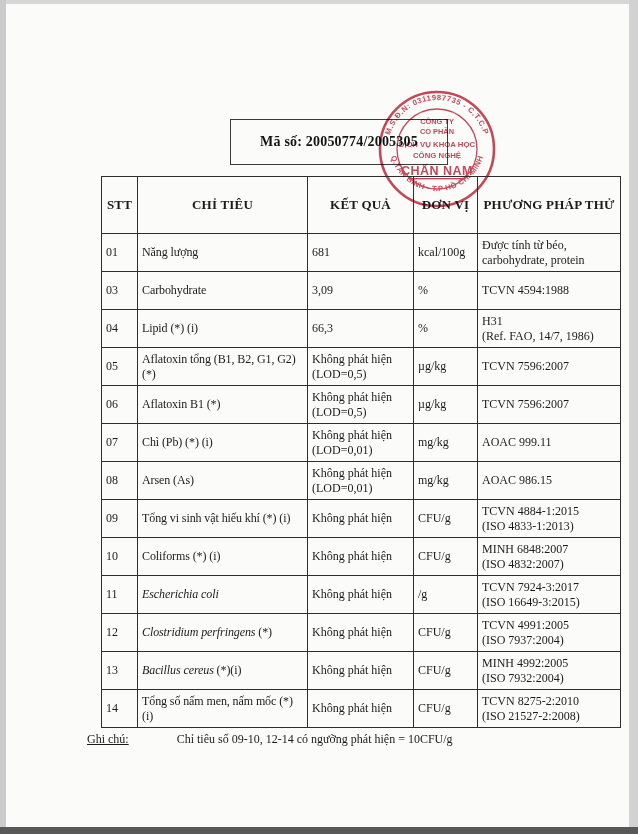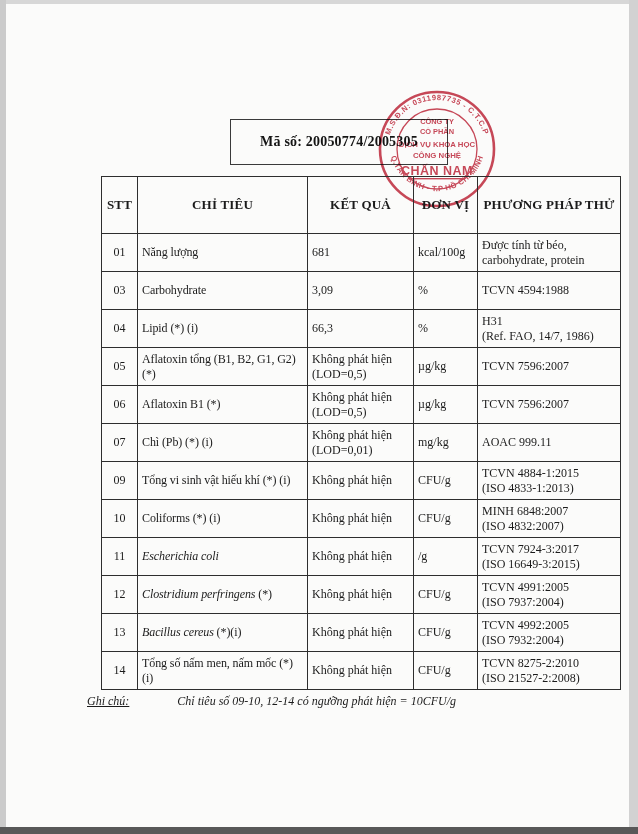--- a/index.html
+++ b/index.html
@@ -54,7 +54,7 @@
     font-size:13px;font-weight:bold;height:52px;text-align:center;letter-spacing:.2px;
   }
   table.results td{height:33px;font-size:12px;line-height:1.22;}
-  td.c-stt{text-align:center;}
+  td.c-stt{}
   td.c-name{font-size:11.5px;padding-left:7px;letter-spacing:-.1px;}
   td.c-name i{font-style:italic;}
   td.c-result{text-align:left;}

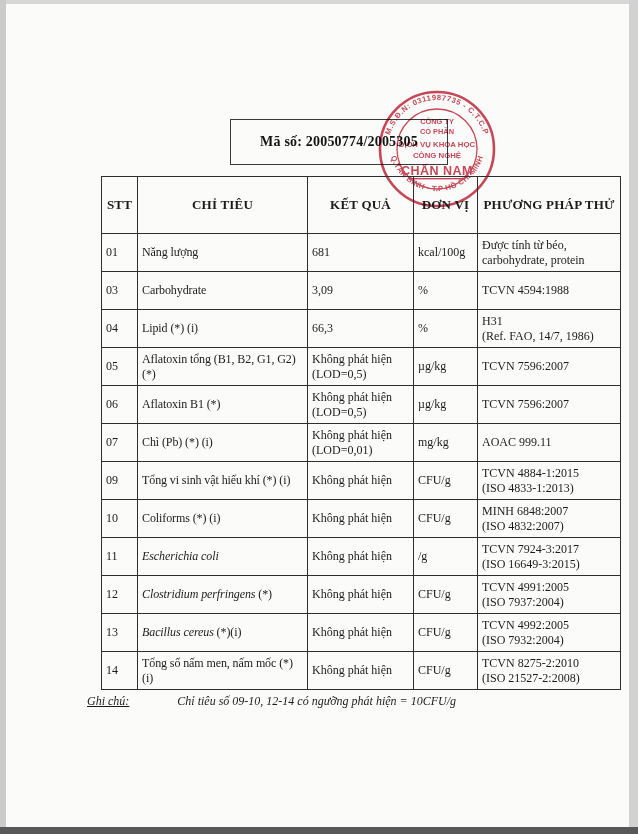--- a/index.html
+++ b/index.html
@@ -203,6 +203,18 @@
             </td>
           </tr>
           <tr>
+            <td class="c-stt">08</td>
+            <td class="c-name"><span>Arsen (As)</span></td>
+            <td class="c-result">
+              <div>Không phát hiện</div>
+              <div>(LOD=0,01)</div>
+            </td>
+            <td class="c-unit">mg/kg</td>
+            <td class="c-method">
+              <div>AOAC 986.15</div>
+            </td>
+          </tr>
+          <tr>
             <td class="c-stt">09</td>
             <td class="c-name"><span>Tổng vi sinh vật hiếu khí (*) (i)</span></td>
             <td class="c-result">

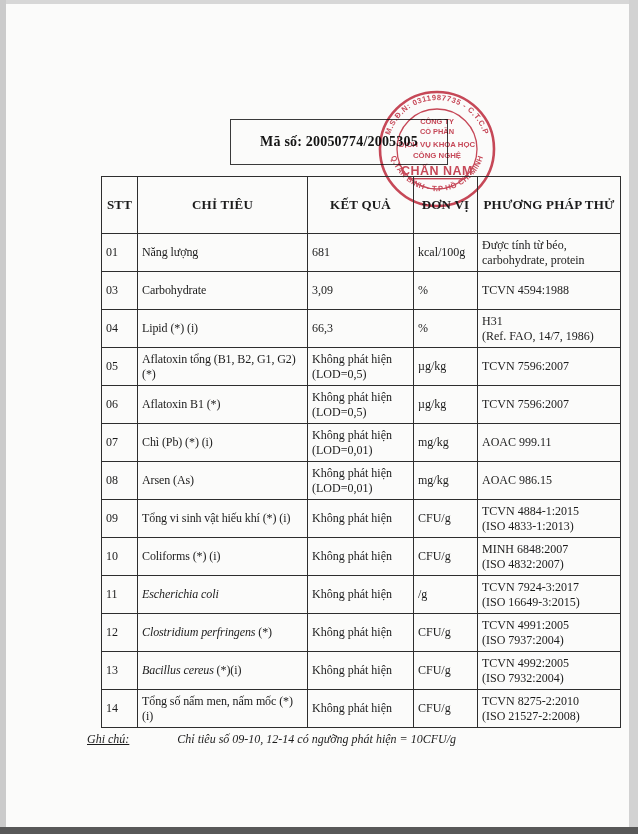--- a/index.html
+++ b/index.html
@@ -270,7 +270,7 @@
             </td>
             <td class="c-unit">CFU/g</td>
             <td class="c-method">
-              <div>TCVN 4992:2005</div>
+              <div>MINH 4992:2005</div>
               <div>(ISO 7932:2004)</div>
             </td>
           </tr>

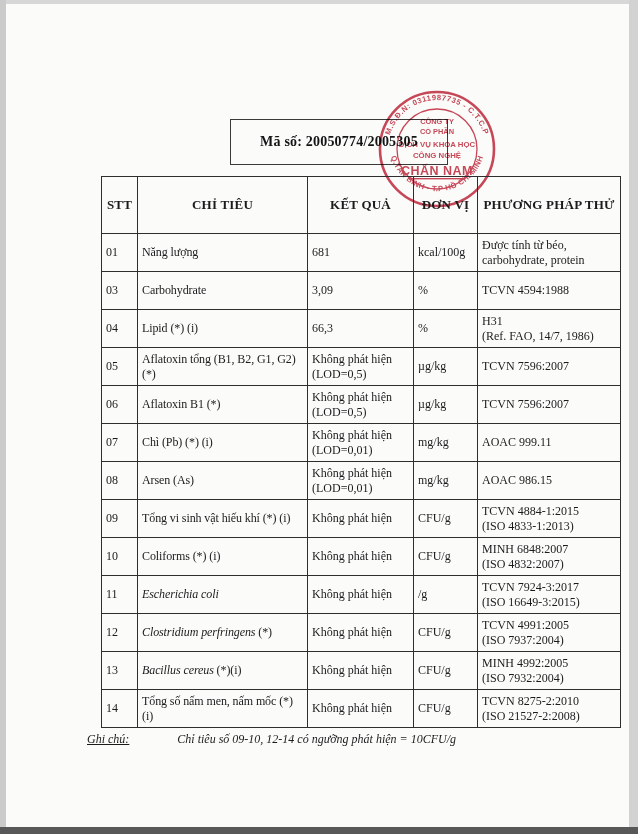--- a/index.html
+++ b/index.html
@@ -64,7 +64,7 @@
   
   .footnote{
     position:absolute;left:84px;top:763px;width:516px;
-    font-size:12px;font-style:italic;color:#1b1b1b;
+    font-size:12px;color:#1b1b1b;
     display:flex;align-items:center;
   }
   .footnote .gc{text-decoration:underline;margin-left:6px;}

